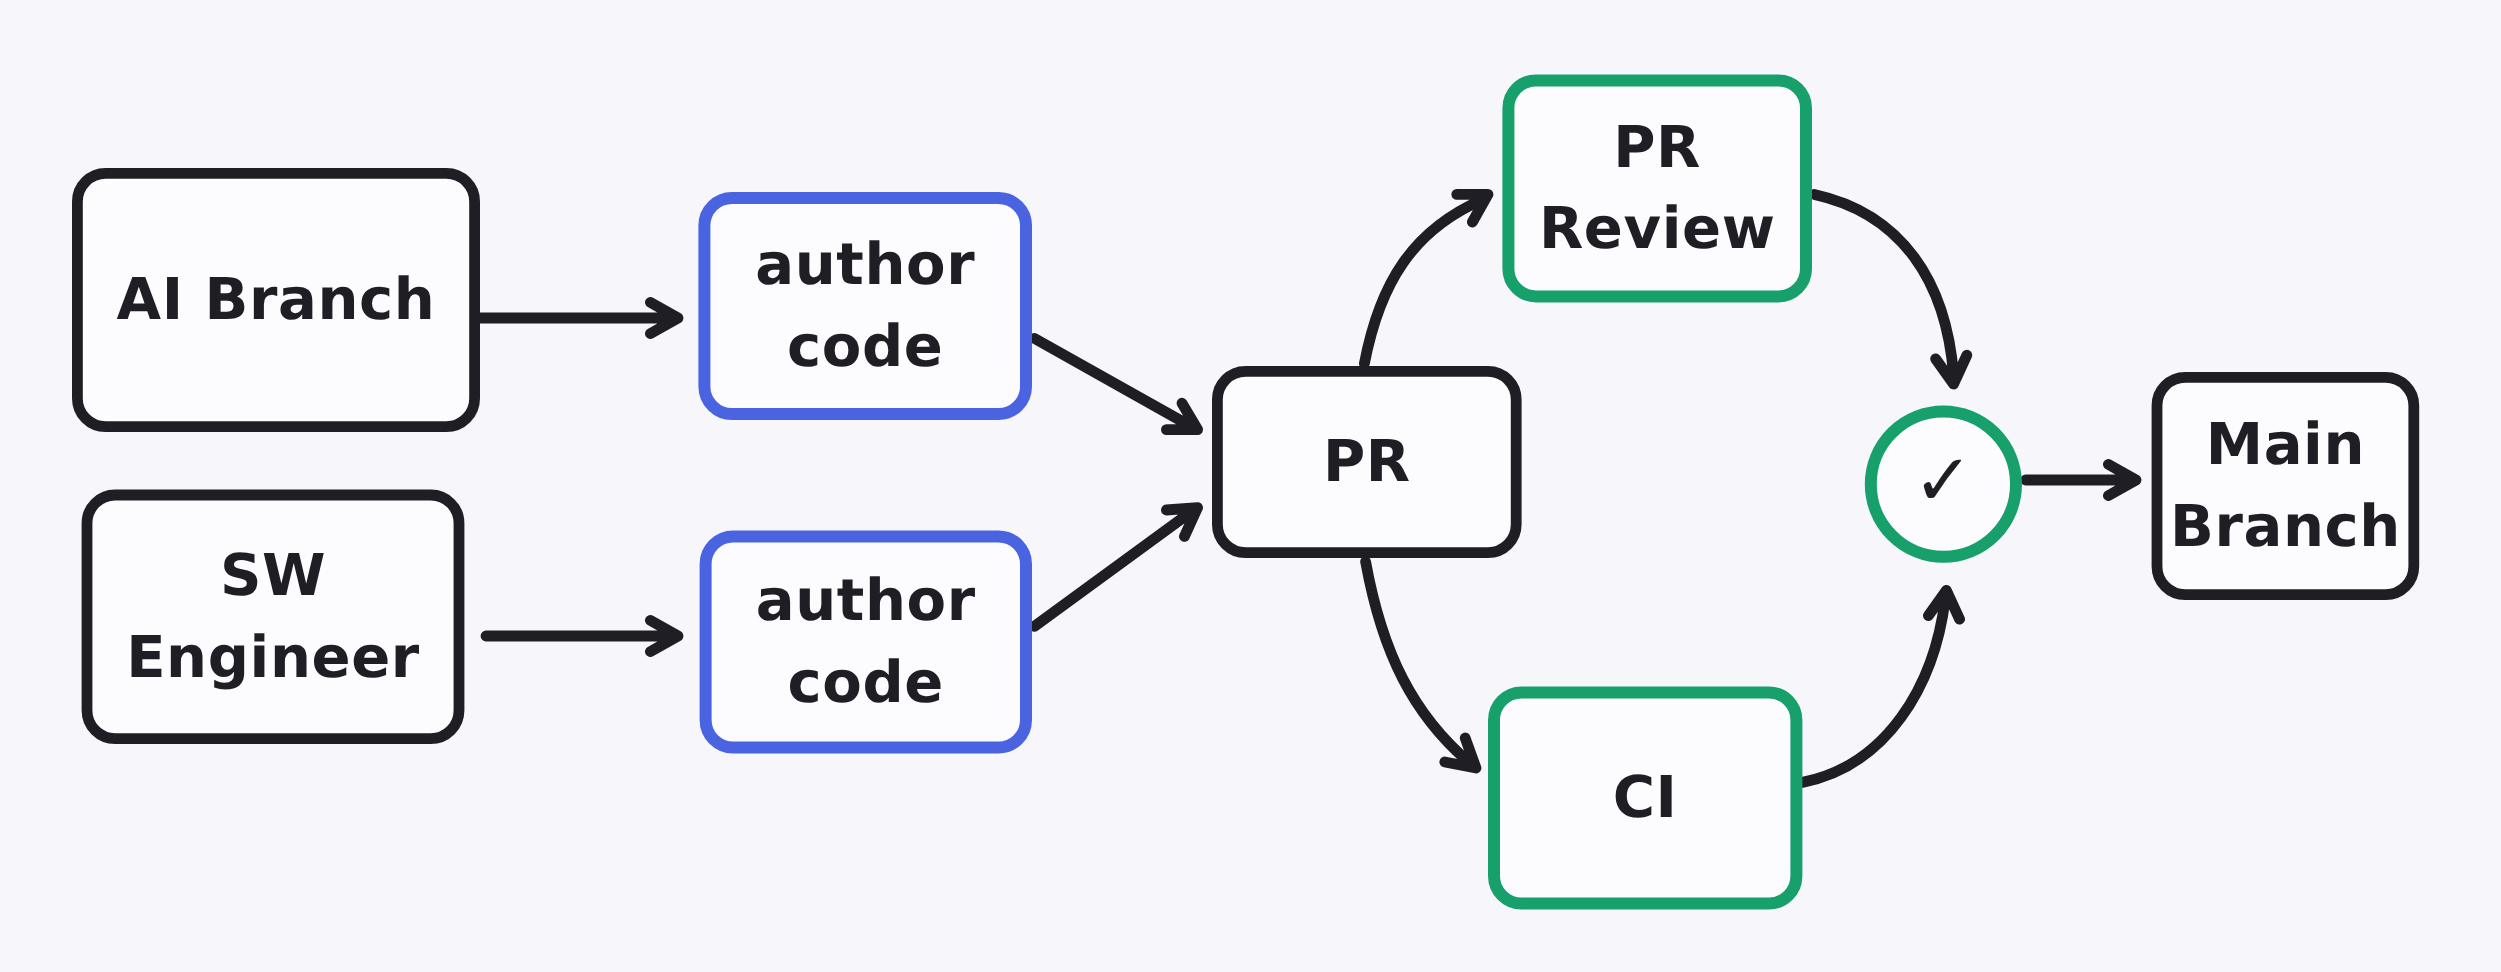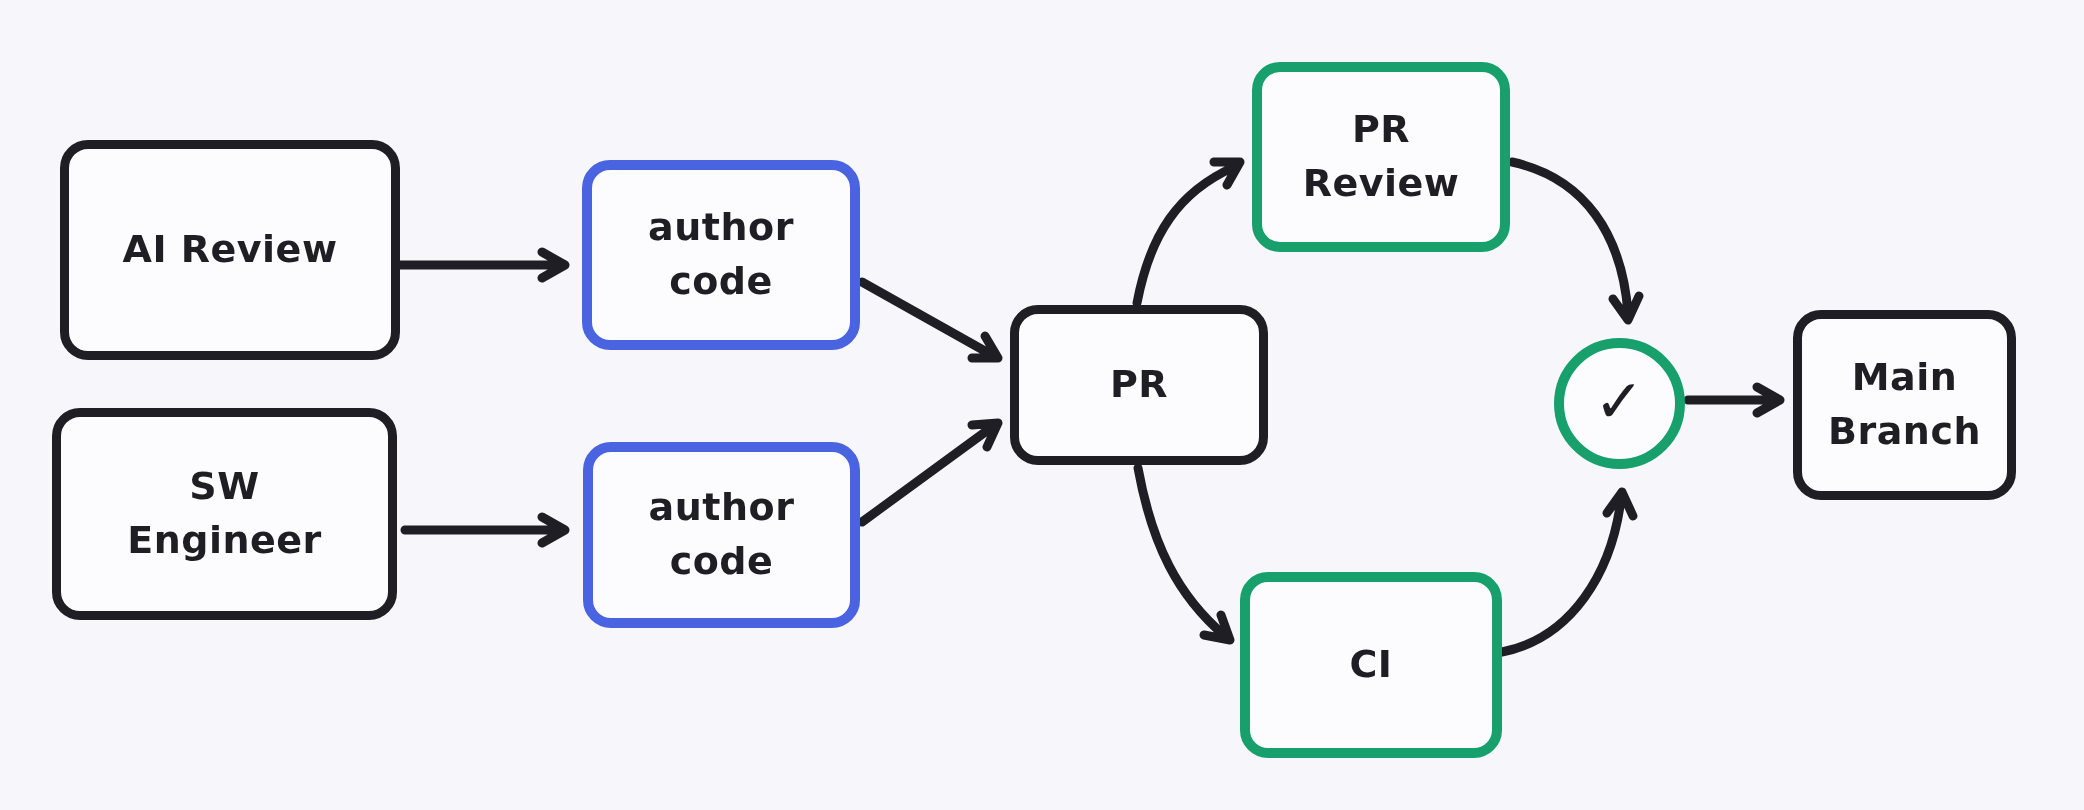--- a/index.html
+++ b/index.html
@@ -41,7 +41,7 @@
     border-radius: 28px;
     background: var(--node-fill);
     color: var(--stroke);
-    font-size: 38px;
+    font-size: 48px;
     font-weight: 700;
     letter-spacing: 0.5px;
     line-height: 1.42;

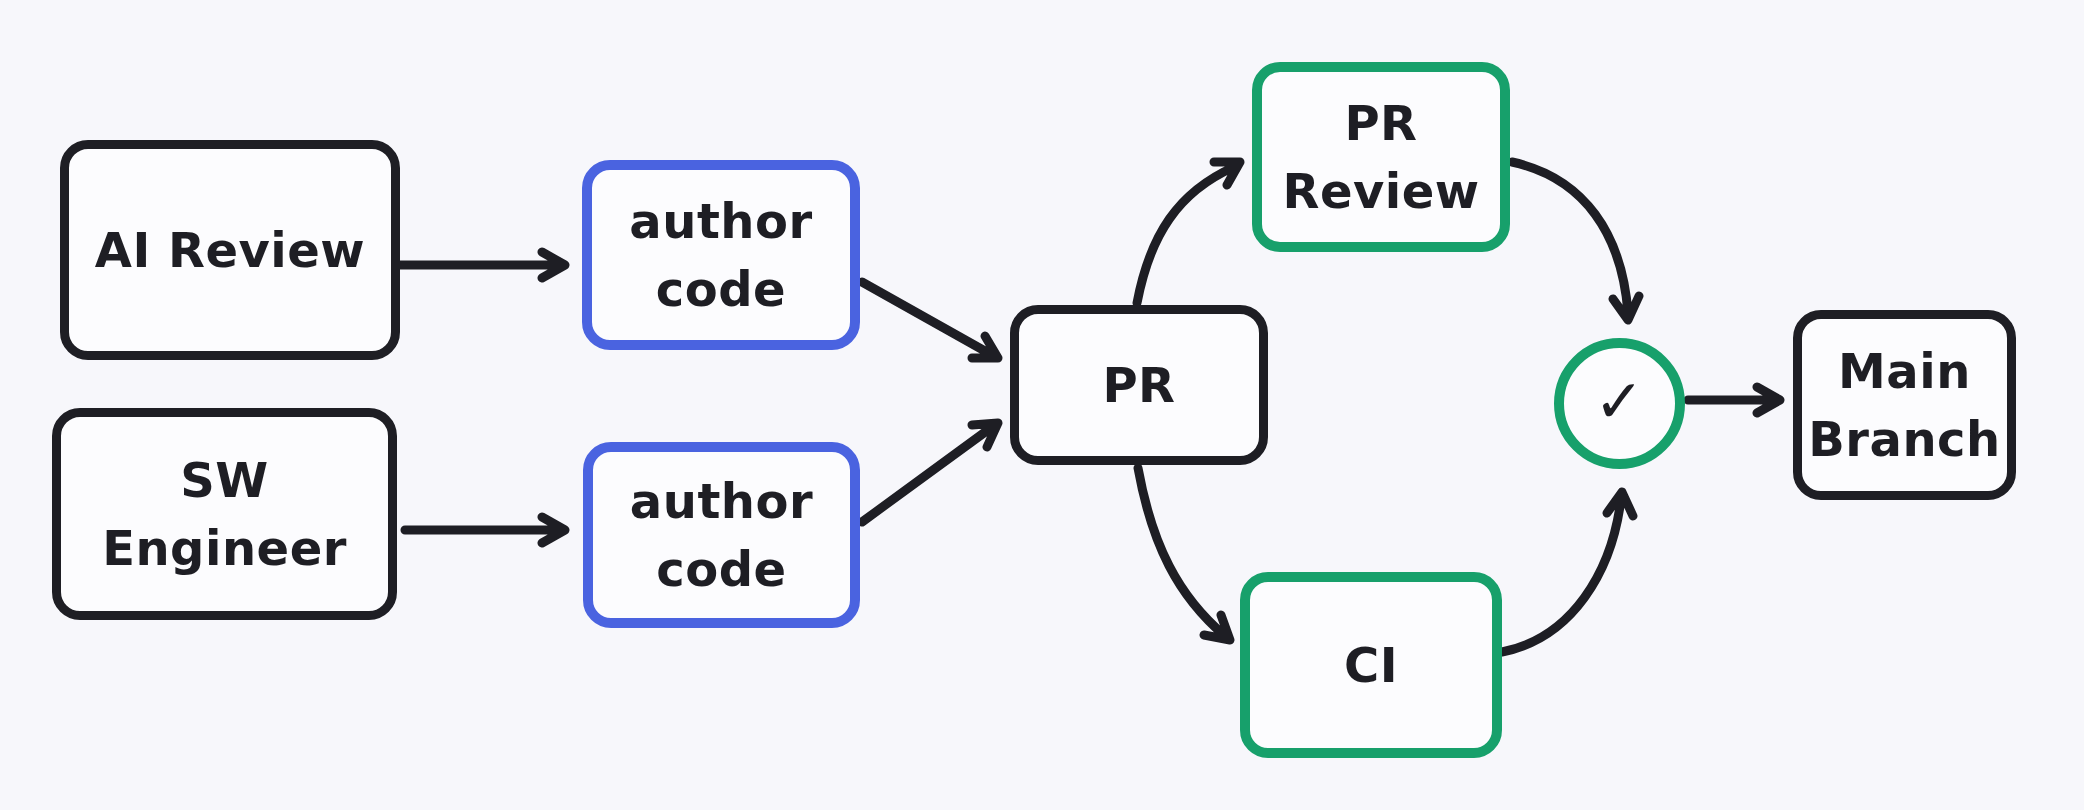--- a/index.html
+++ b/index.html
@@ -74,7 +74,7 @@
     <path d="M1688 400 L1774 400 M1757 387 L1780 400 L1757 413"></path>
   </svg>
 
-  <div class="node" style="left:60px; top:140px; width:340px; height:220px;">AI Review</div>
+  <div class="node" style="left:60px; top:140px; width:340px; height:220px;">AI Branch</div>
 
   <div class="node" style="left:52px; top:408px; width:345px; height:212px;">SW
 Engineer</div>

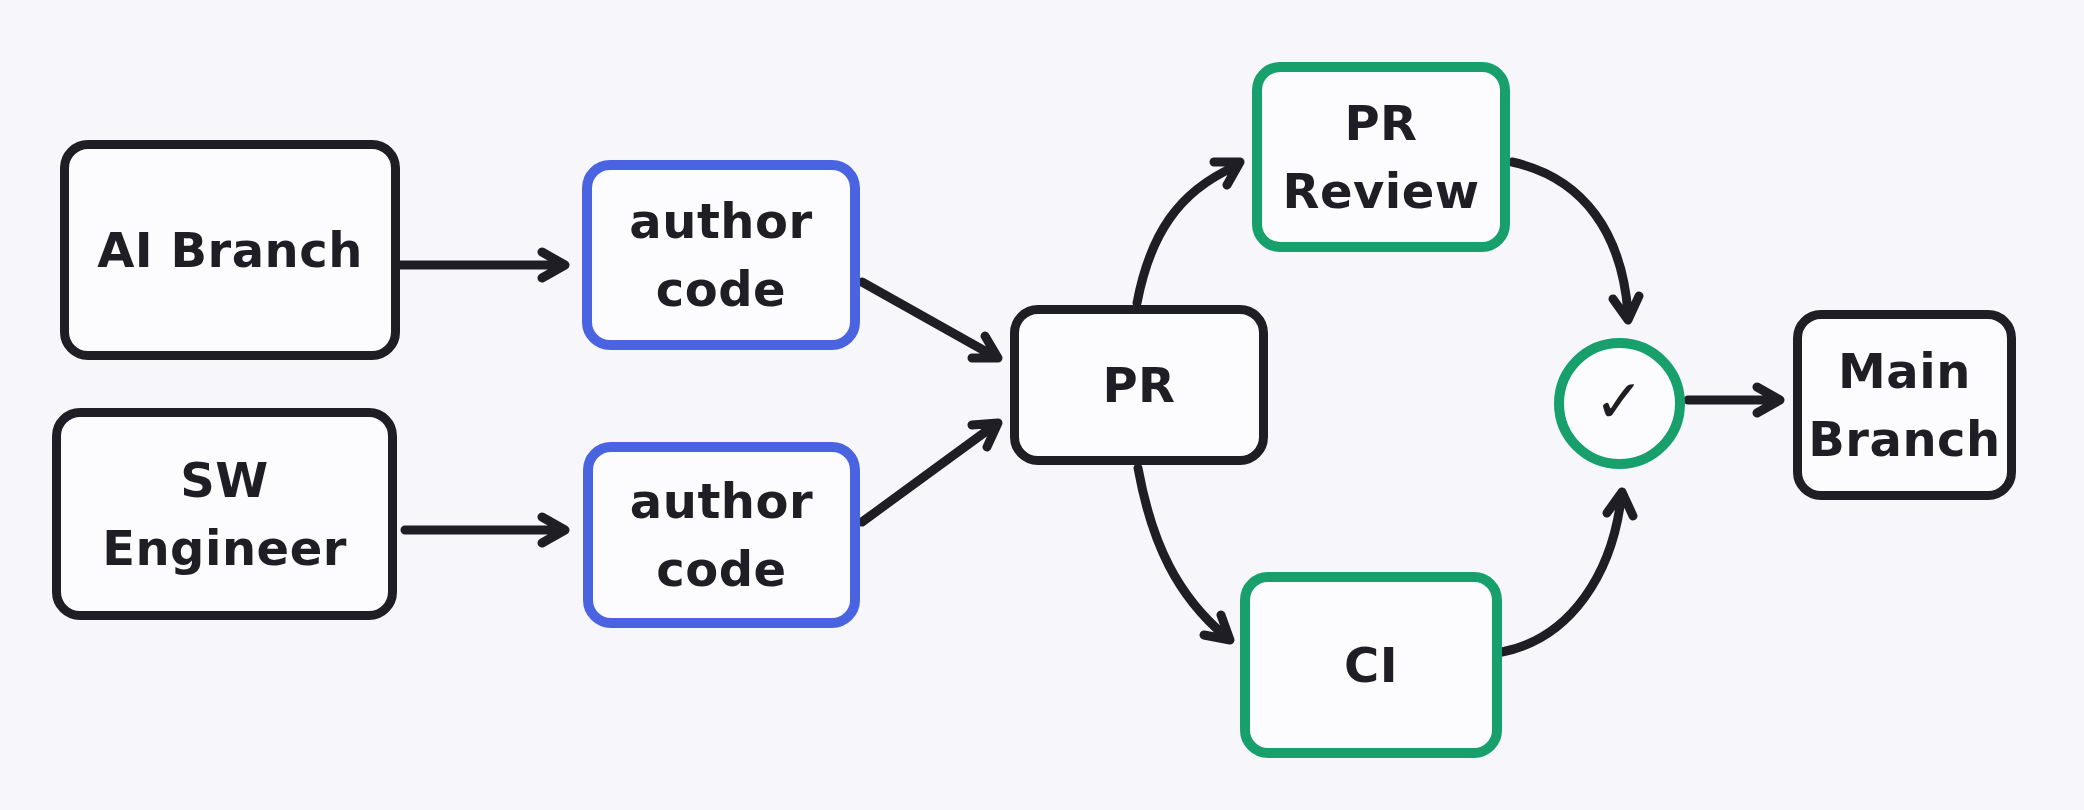--- a/index.html
+++ b/index.html
@@ -76,7 +76,7 @@
 
   <div class="node" style="left:60px; top:140px; width:340px; height:220px;">AI Branch</div>
 
-  <div class="node" style="left:52px; top:408px; width:345px; height:212px;">SW
+  <div class="node" style="left:68px; top:408px; width:319px; height:212px;">SW
 Engineer</div>
 
   <div class="node blue" style="left:582px; top:160px; width:278px; height:190px;">author

